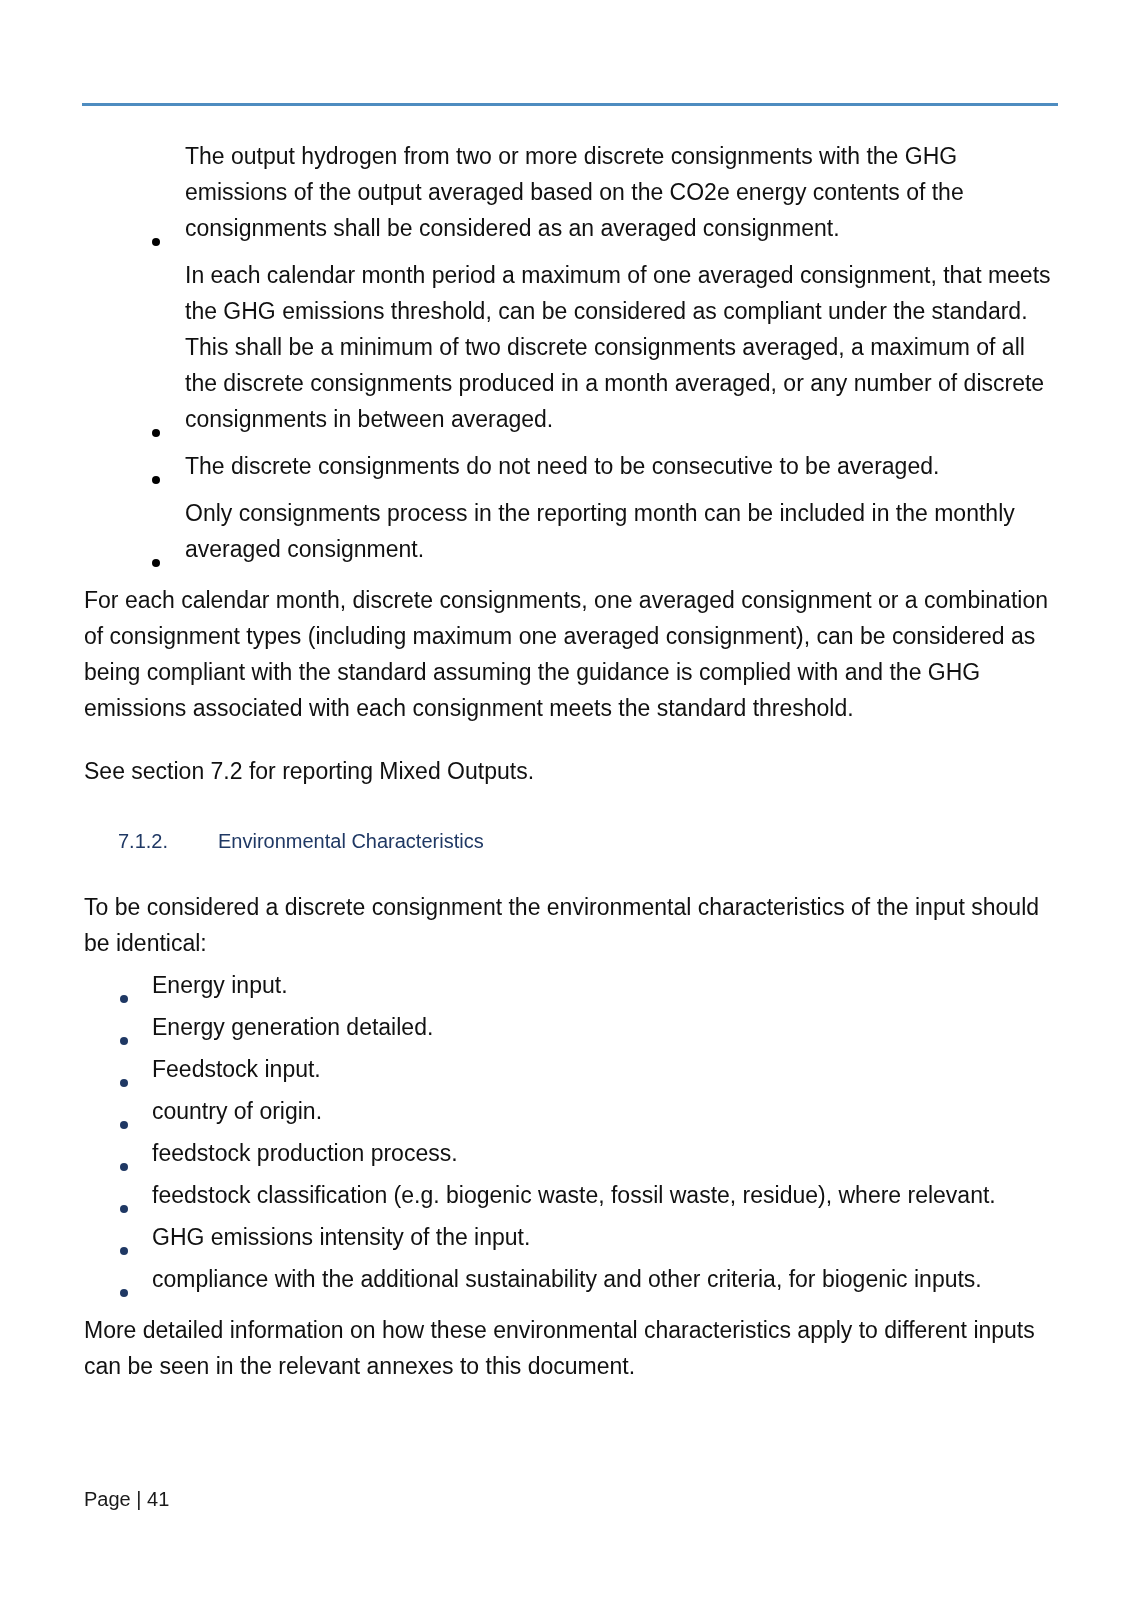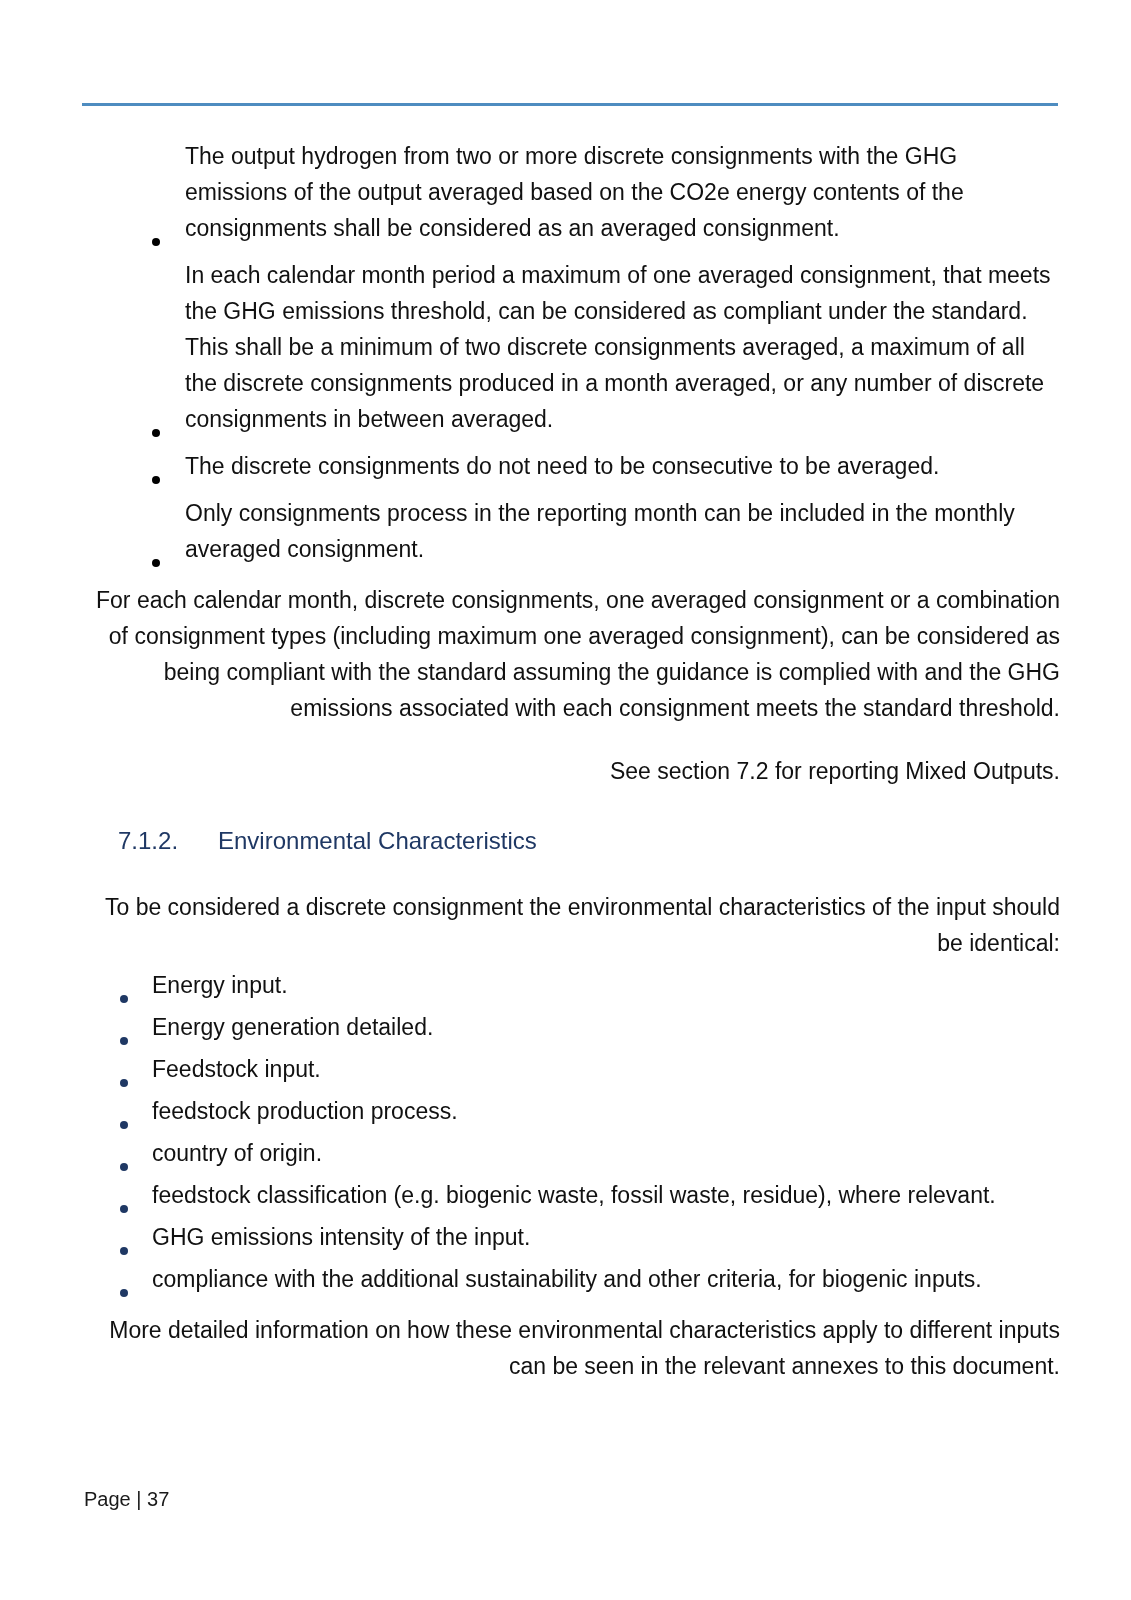--- a/index.html
+++ b/index.html
@@ -51,7 +51,7 @@
   }
   .blist-2 .dot { background: var(--bullet_color, #1f3864); width: 8px; height: 8px; }
   .li-text { flex: 1 1 auto; }
-  .para { margin: 15px 0 0 0; text-align: right; }
+  .para { margin: 15px 0 0 0; }
   .para.gap { margin-top: 27px; }
   .heading {
     display: flex;

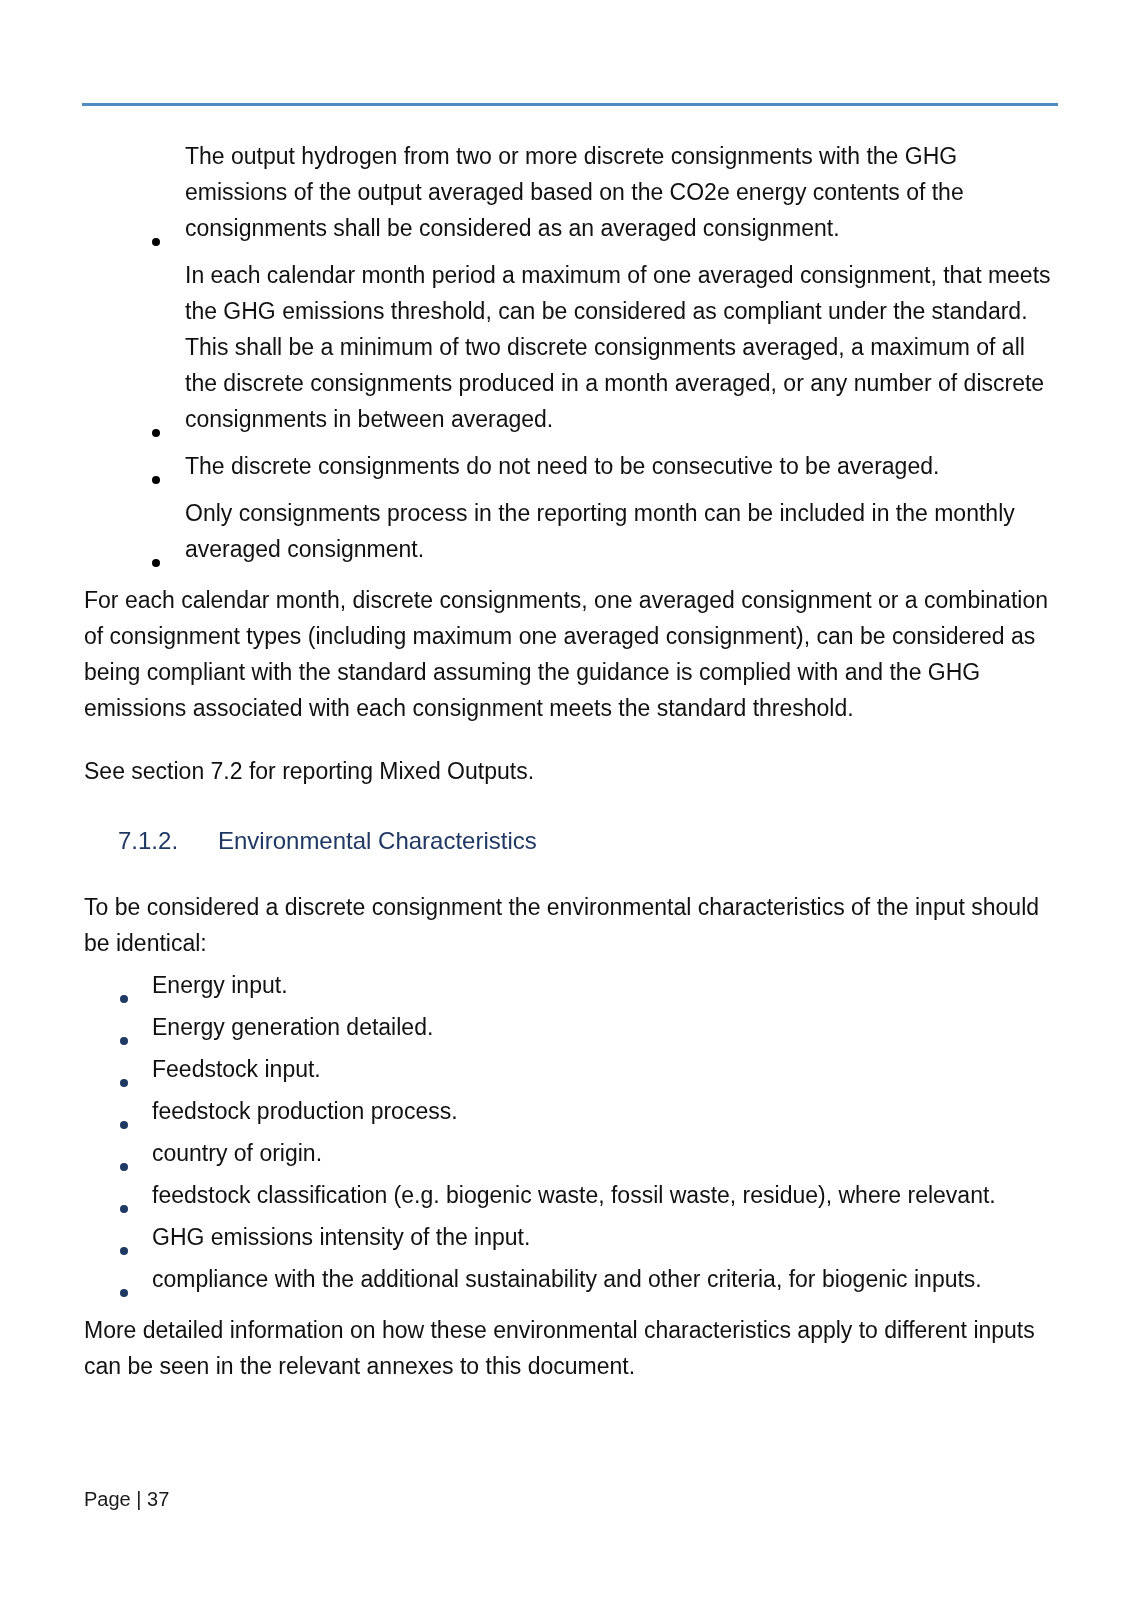--- a/index.html
+++ b/index.html
@@ -56,7 +56,7 @@
   .heading {
     display: flex;
     margin: 34px 0 30px 34px;
-    font-size: 24px;
+    font-size: 20px;
     line-height: 36px;
     color: var(--heading_color, #1f3864);
   }

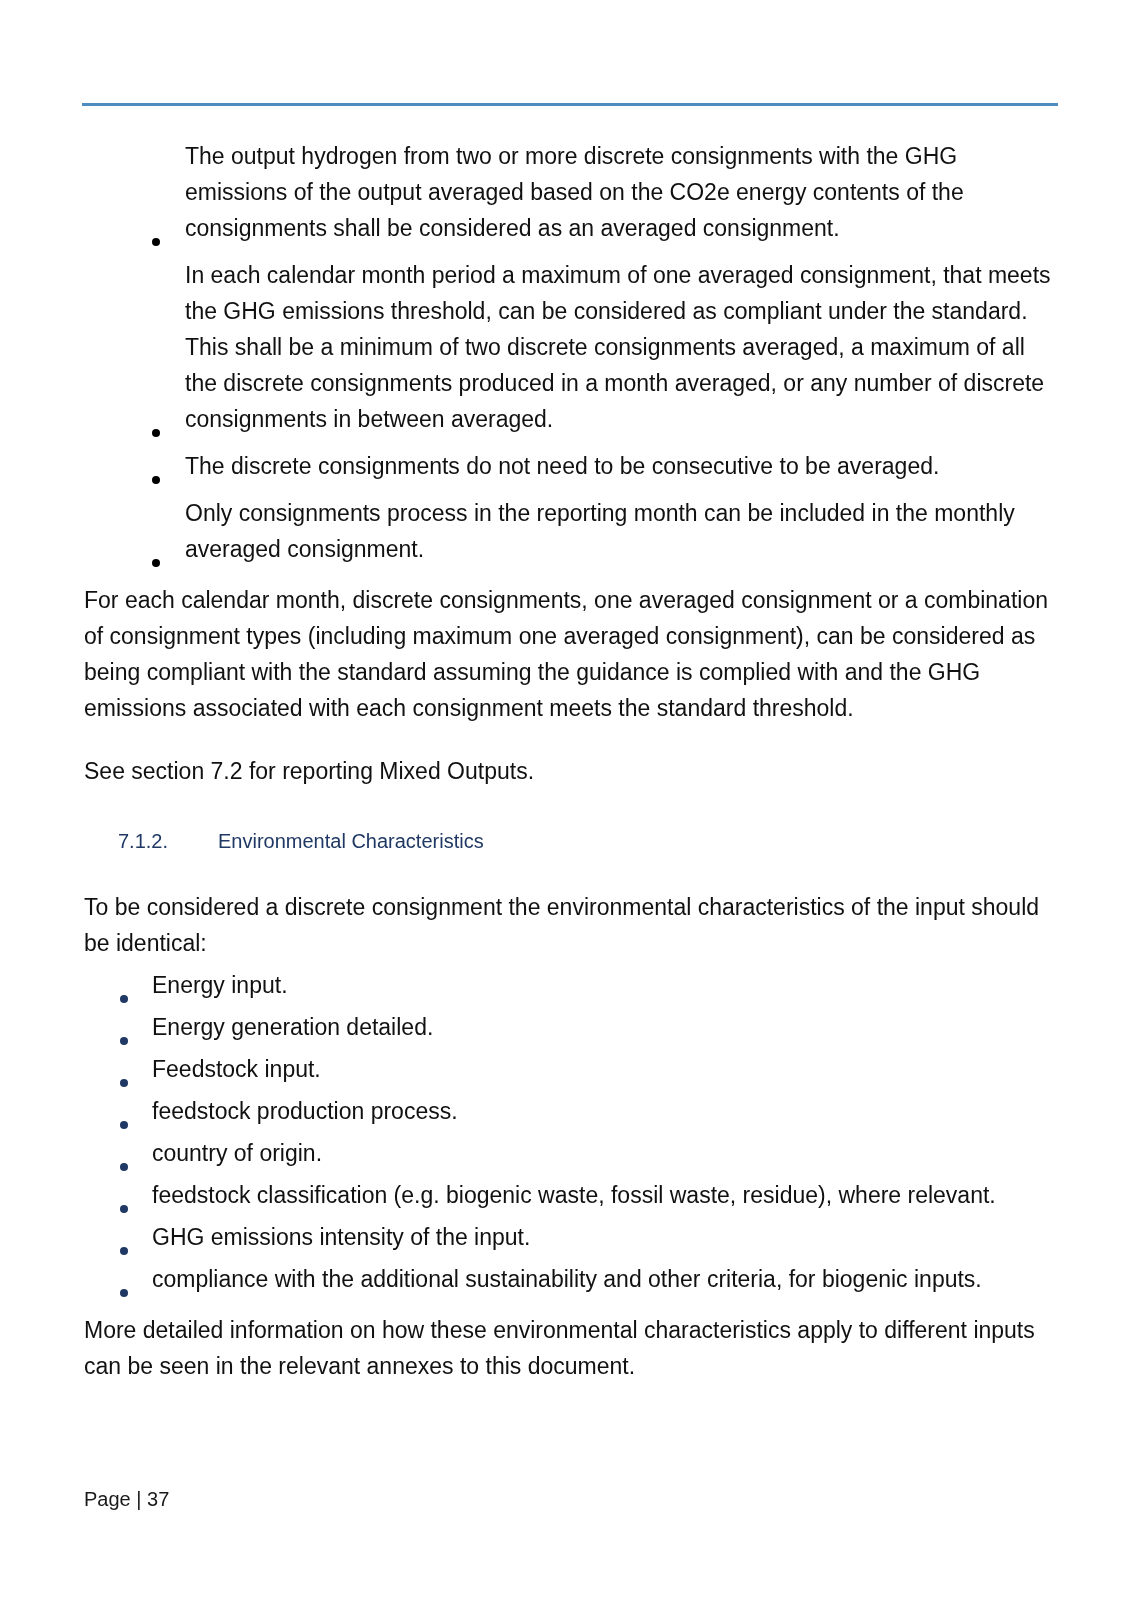--- a/index.html
+++ b/index.html
@@ -137,13 +137,13 @@
       <span class="dot-col">
           <span class="dot"></span>
         </span>
-      <span class="li-text">feedstock production process.</span>
+      <span class="li-text">country of origin.</span>
     </div>
       <div class="li">
       <span class="dot-col">
           <span class="dot"></span>
         </span>
-      <span class="li-text">country of origin.</span>
+      <span class="li-text">feedstock production process.</span>
     </div>
       <div class="li">
       <span class="dot-col">

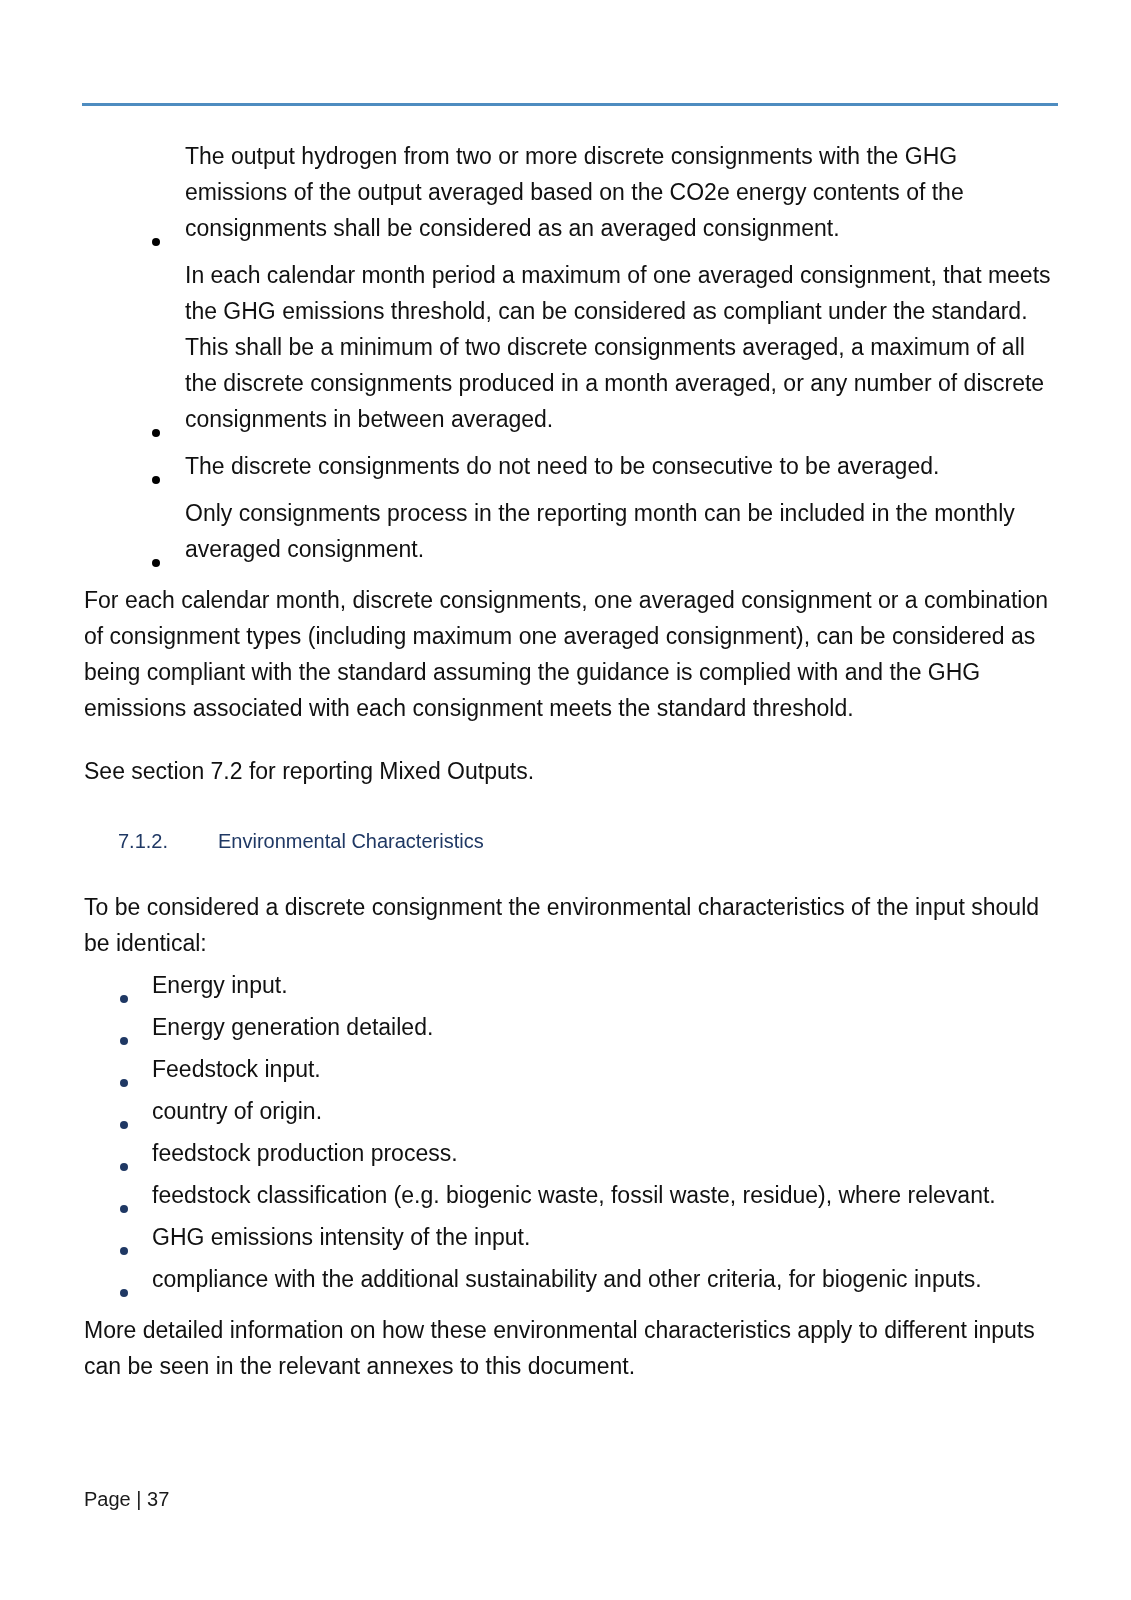--- a/index.html
+++ b/index.html
@@ -169,6 +169,6 @@
 
 </div>
 
-<div class="footer">Page | 37</div>
+<div class="footer">Page | 41</div>
 
 </body></html>

